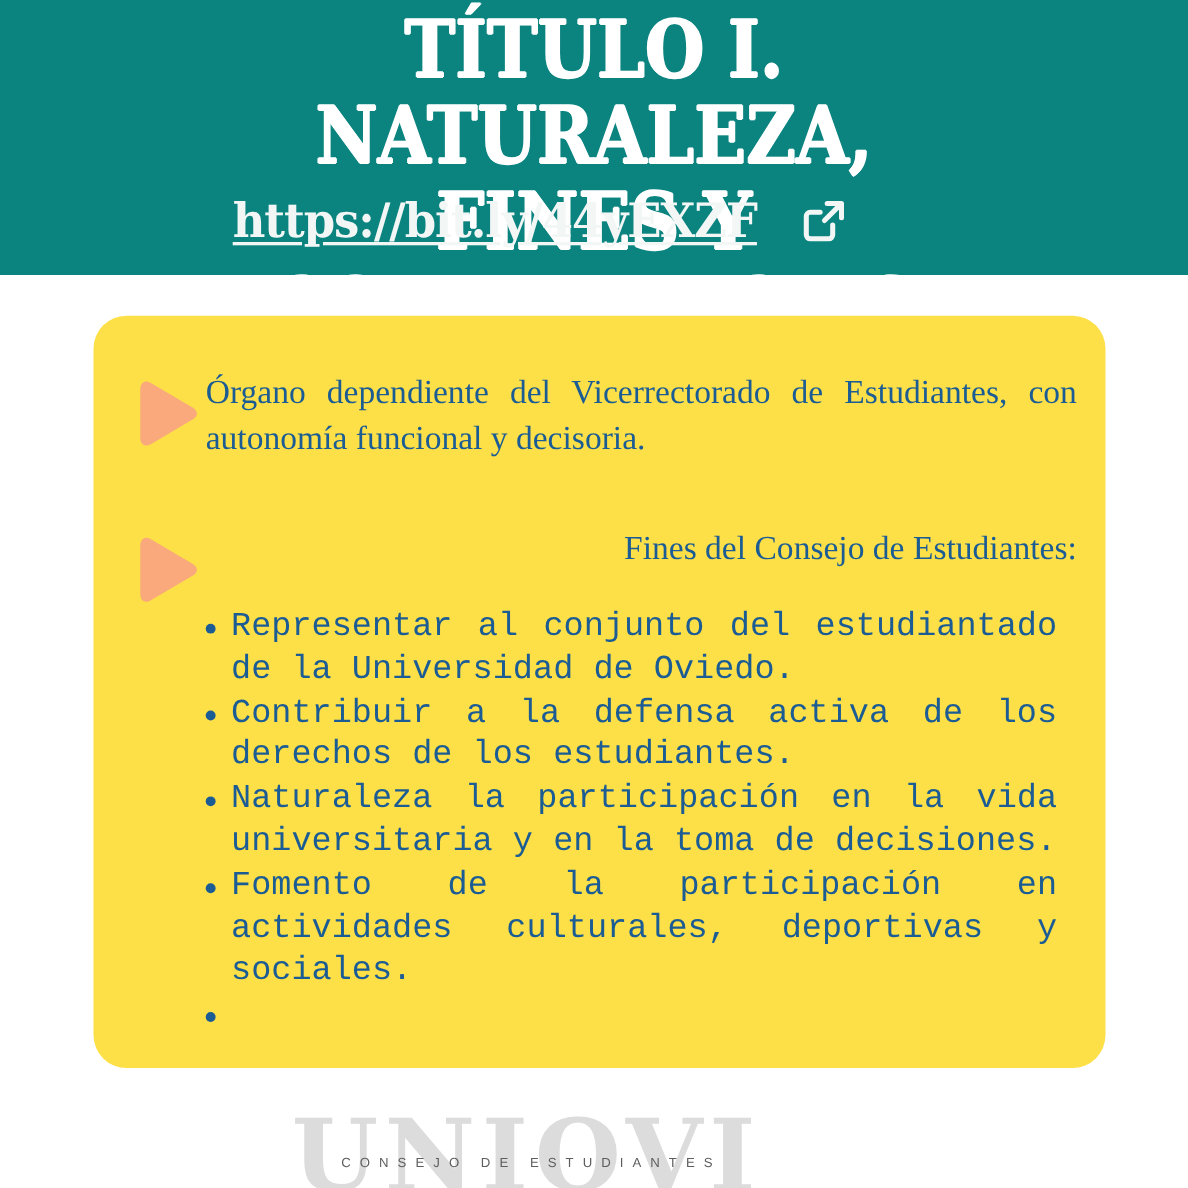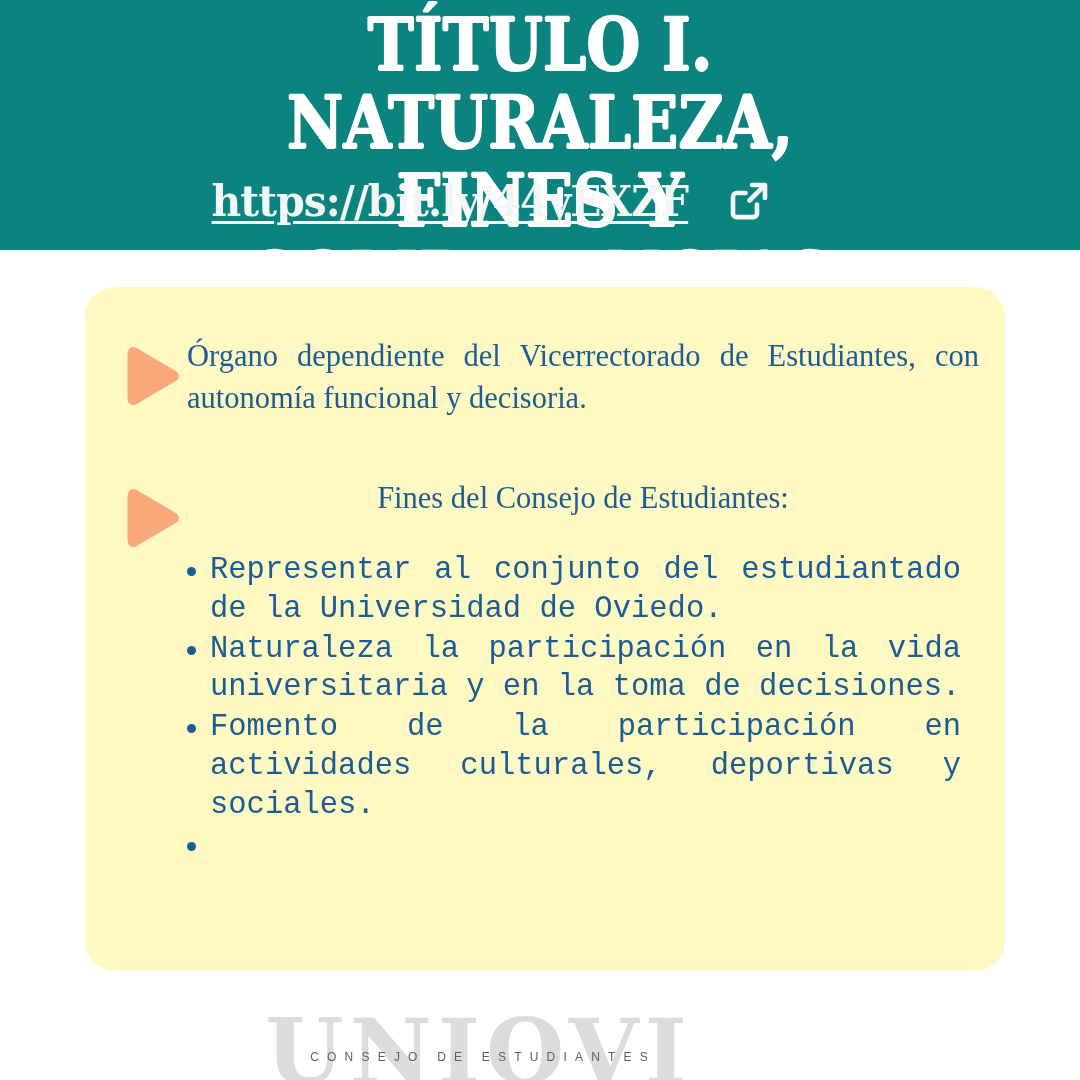--- a/index.html
+++ b/index.html
@@ -90,7 +90,7 @@
     top: 287px;
     width: 920px;
     height: 684px;
-    background: #fef9c3;
+    background: #fde047;
     border-radius: 30px;
     box-sizing: border-box;
     padding: 26px 24px 20px 24px;

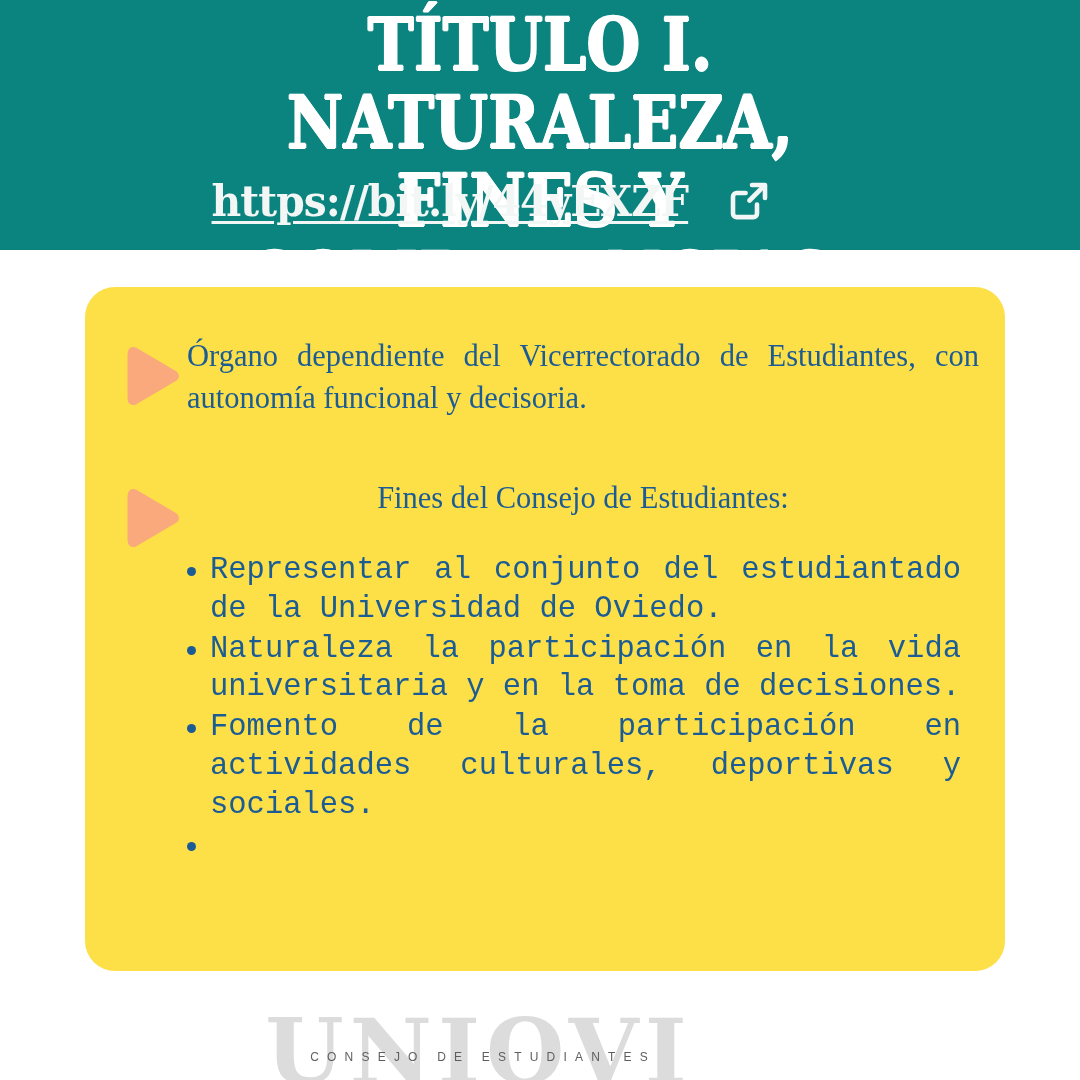--- a/index.html
+++ b/index.html
@@ -120,7 +120,7 @@
   }
 
   .arrow-block .arrow-text.nojustify {
-    text-align: center;
+    text-align: right;
   }
 
   #block-organo {

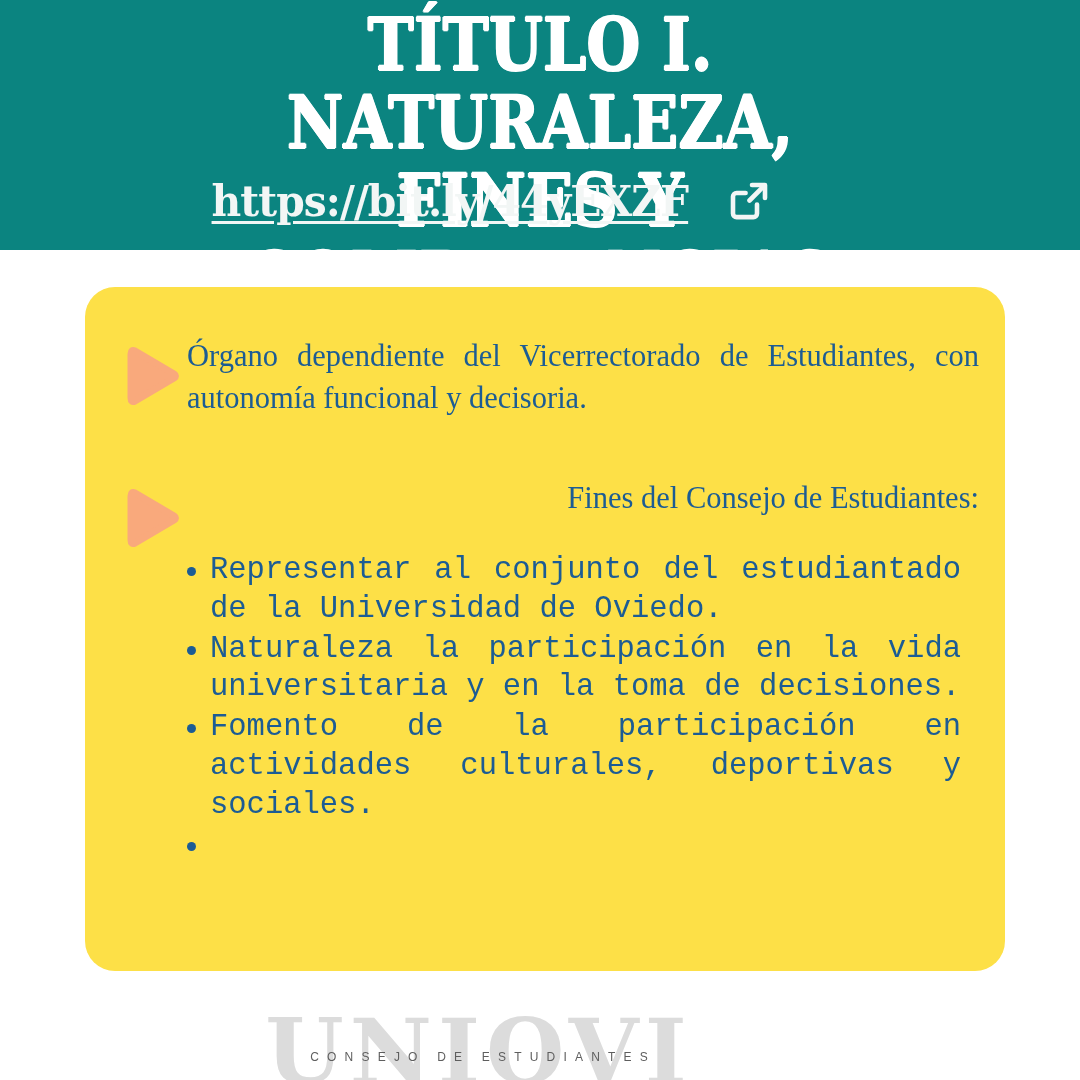--- a/index.html
+++ b/index.html
@@ -247,6 +247,10 @@
     </li>
     <li>
       <span class="bullet-dot"></span>
+      <span>Contribuir a la defensa activa de los derechos de los estudiantes.</span>
+    </li>
+    <li>
+      <span class="bullet-dot"></span>
       <span>Naturaleza la participación en la vida universitaria y en la toma de decisiones.</span>
     </li>
     <li>

